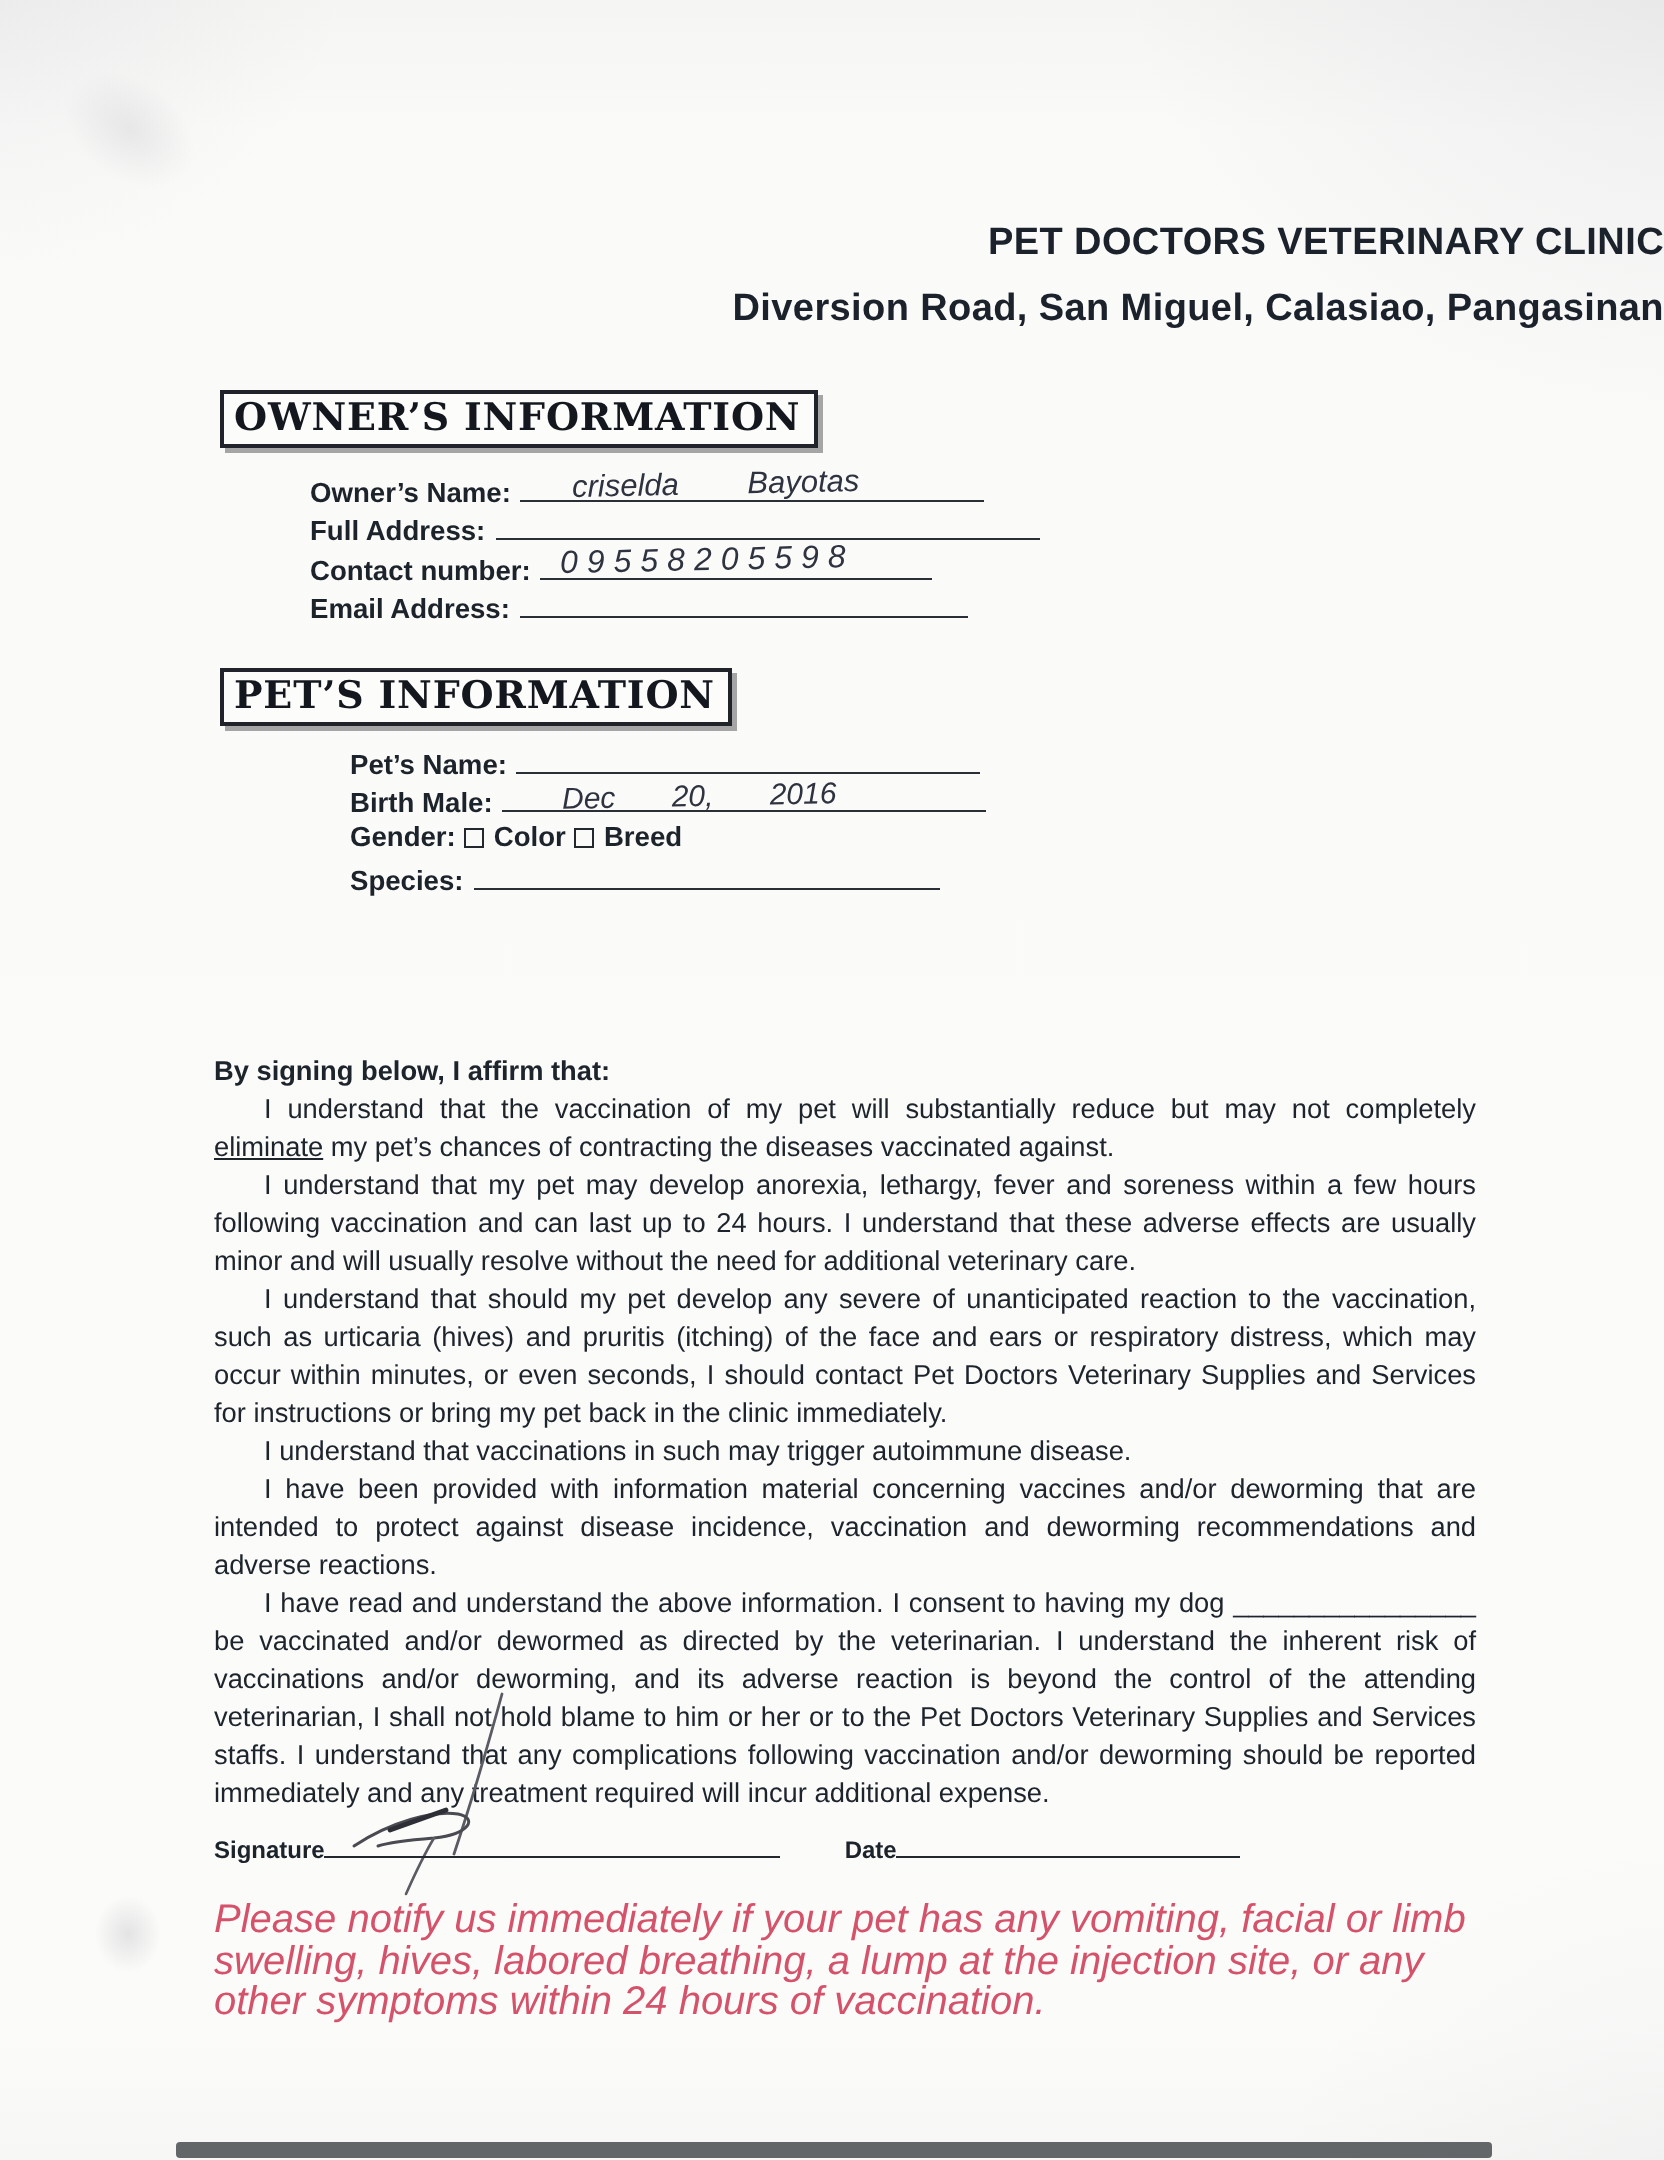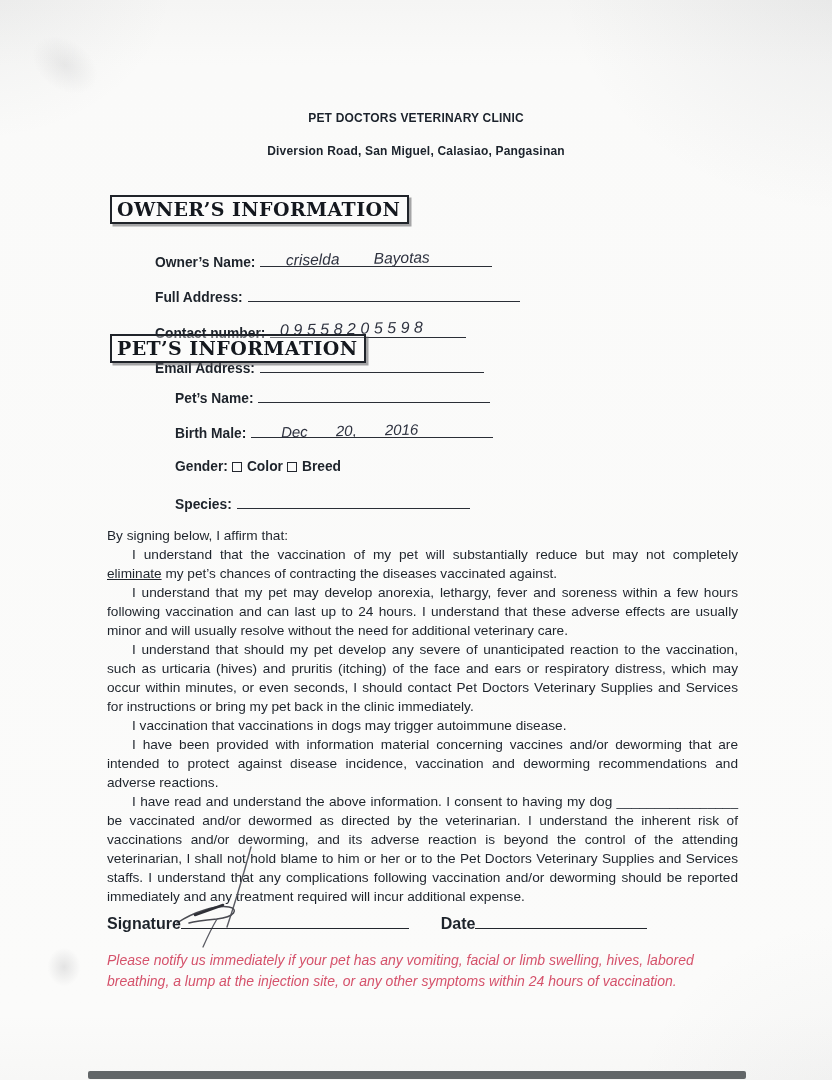--- a/index.html
+++ b/index.html
@@ -13,8 +13,8 @@
       linear-gradient(180deg, #f5f5f4, #fafaf9 6%, #fbfbfa 94%, #f7f7f6);
   }
   .clinic-name, .clinic-address {
-    position:absolute; left:0; width:100%; text-align:center;
-    font-weight:bold; font-size:12px; letter-spacing:0.2px; color:#1b222b;
+    position:absolute; left:0; width:100%; text-align:right;
+    font-weight:bold; font-size:19px; letter-spacing:0.2px; color:#1b222b;
   }
   .clinic-name    { top:111px; }
   .clinic-address { top:144px; }

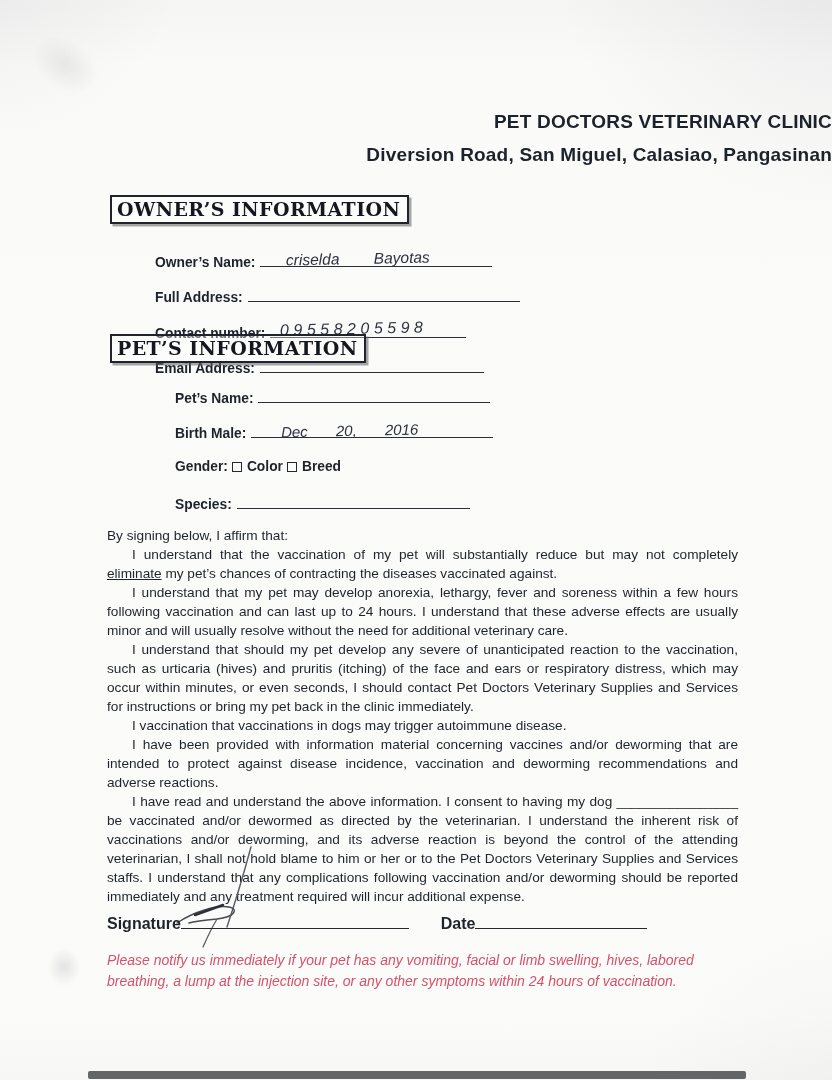--- a/index.html
+++ b/index.html
@@ -33,7 +33,7 @@
   .fields { position:absolute; }
   .owner-fields { left:155px; top:236px; }
   .pet-fields   { left:175px; top:372px; }
-  .frow { height:19.4px; white-space:nowrap; font-size:13.8px; font-weight:bold; color:#1d232b;margin-top:16px; }
+  .frow { height:19.4px; white-space:nowrap; font-size:13.8px; font-weight:bold; color:#1d232b; }
   .fline {
     display:inline-block; border-bottom:1.7px solid #2a2e36; height:14px;
     vertical-align:baseline; margin-left:5px; position:relative;

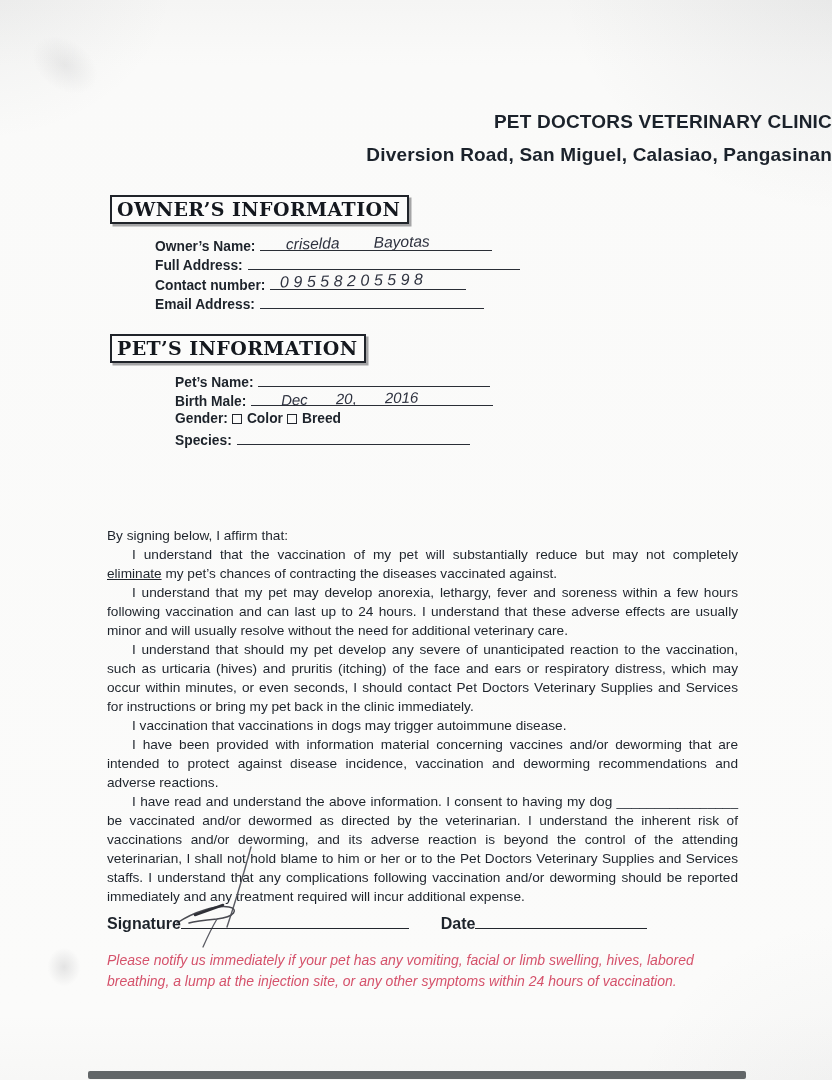--- a/index.html
+++ b/index.html
@@ -57,7 +57,7 @@
     font-size:13.65px; line-height:19px; text-align:justify; color:#1e242c;
   }
   .body-text p { margin:0; text-indent:25px; }
-  .body-text p.heading { font-weight:normal; text-indent:0; }
+  .body-text p.heading { font-weight:bold; text-indent:0; }
   .u { text-decoration:underline; }
 
   .sig-row { position:absolute; left:107px; top:915px; font-size:16px; font-weight:bold; color:#1d232b; white-space:nowrap; }

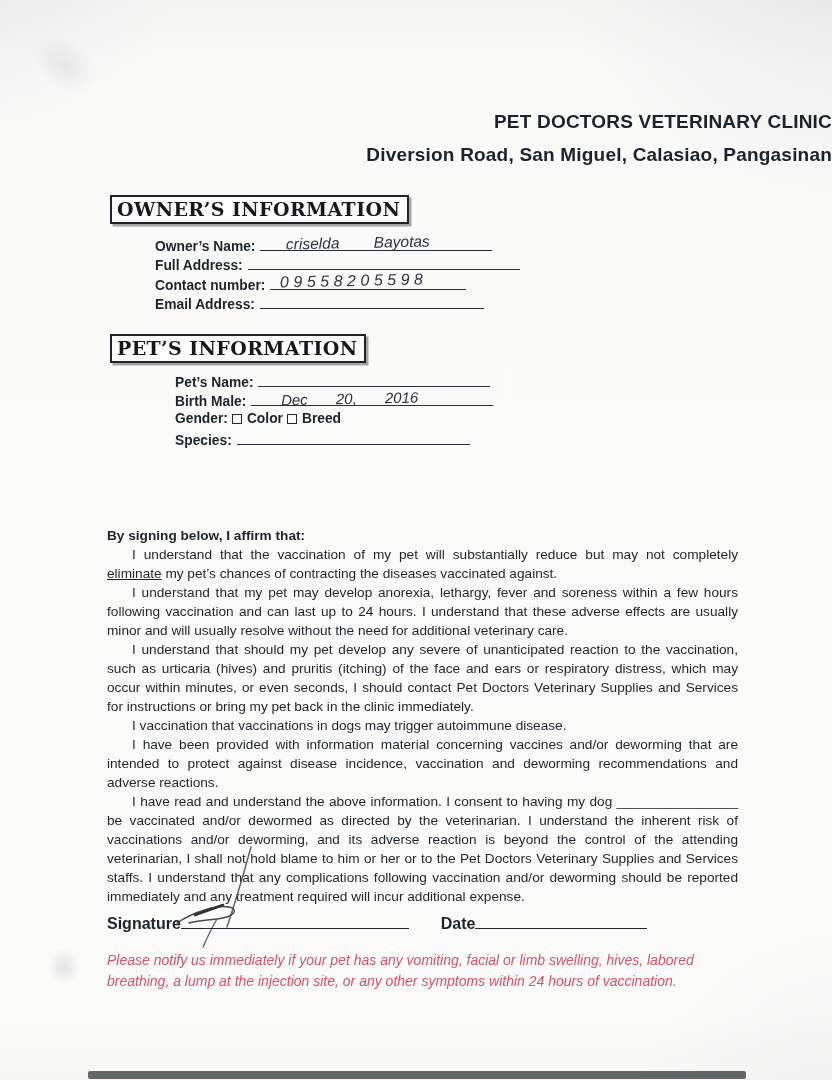--- a/index.html
+++ b/index.html
@@ -135,7 +135,7 @@
     <p><span>I understand that the vaccination of my pet will substantially reduce but may not completely </span><span class="u">eliminate</span><span> my pet’s chances of contracting the diseases vaccinated against.</span></p>
     <p>I understand that my pet may develop anorexia, lethargy, fever and soreness within a few hours following vaccination and can last up to 24 hours. I understand that these adverse effects are usually minor and will usually resolve without the need for additional veterinary care.</p>
     <p>I understand that should my pet develop any severe of unanticipated reaction to the vaccination, such as urticaria (hives) and pruritis (itching) of the face and ears or respiratory distress, which may occur within minutes, or even seconds, I should contact Pet Doctors Veterinary Supplies and Services for instructions or bring my pet back in the clinic immediately.</p>
-    <p>I vaccination that vaccinations in dogs may trigger autoimmune disease.</p>
+    <p>I understand that vaccinations in such may trigger autoimmune disease.</p>
     <p>I have been provided with information material concerning vaccines and/or deworming that are intended to protect against disease incidence, vaccination and deworming recommendations and adverse reactions.</p>
     <p><span>I have read and understand the above information. I consent to having my dog </span><span>________________</span><span> be vaccinated and/or dewormed as directed by the veterinarian. I understand the inherent risk of vaccinations and/or deworming, and its adverse reaction is beyond the control of the attending veterinarian, I shall not hold blame to him or her or to the Pet Doctors Veterinary Supplies and Services staffs. I understand that any complications following vaccination and/or deworming should be reported immediately and any treatment required will incur additional expense.</span></p>
   </div>

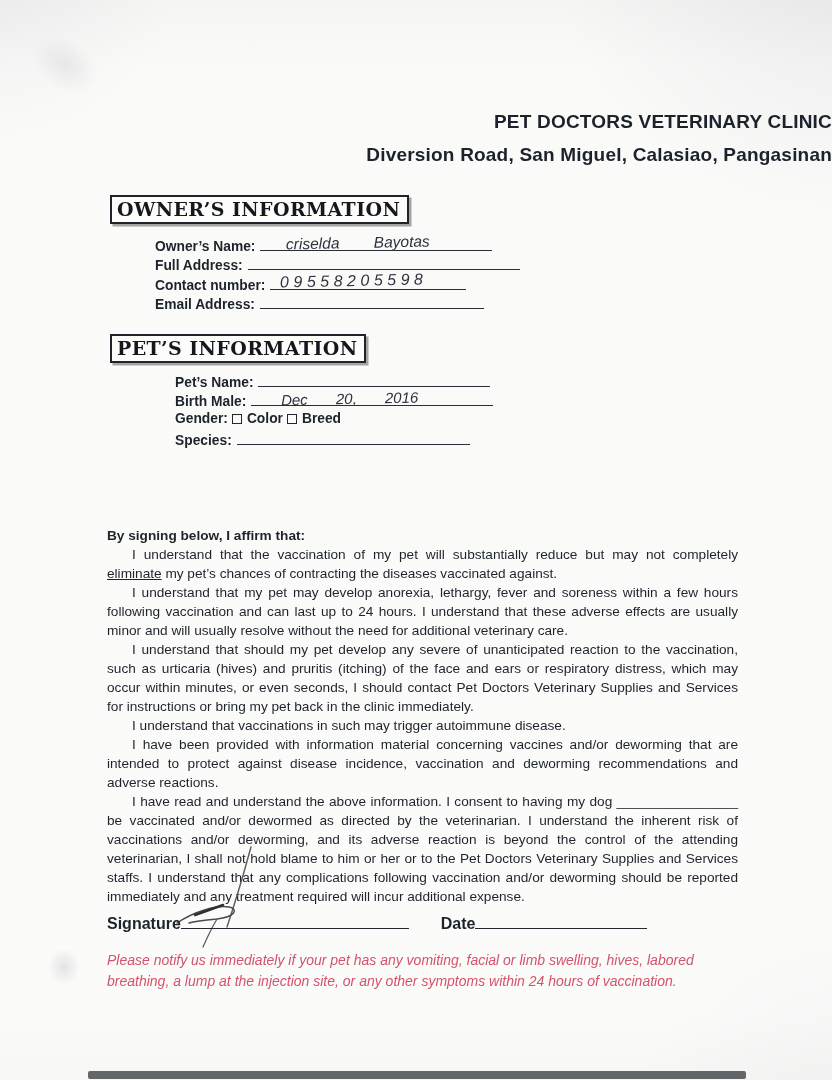--- a/index.html
+++ b/index.html
@@ -60,7 +60,7 @@
   .body-text p.heading { font-weight:bold; text-indent:0; }
   .u { text-decoration:underline; }
 
-  .sig-row { position:absolute; left:107px; top:915px; font-size:16px; font-weight:bold; color:#1d232b; white-space:nowrap; }
+  .sig-row { position:absolute; left:107px; top:915px; font-size:12px; font-weight:bold; color:#1d232b; white-space:nowrap; }
   .sig-line  { display:inline-block; width:228px; border-bottom:1.8px solid #23272e; height:13px; }
   .date-label{ margin-left:32px; }
   .date-line { display:inline-block; width:172px; border-bottom:1.8px solid #23272e; height:13px; }

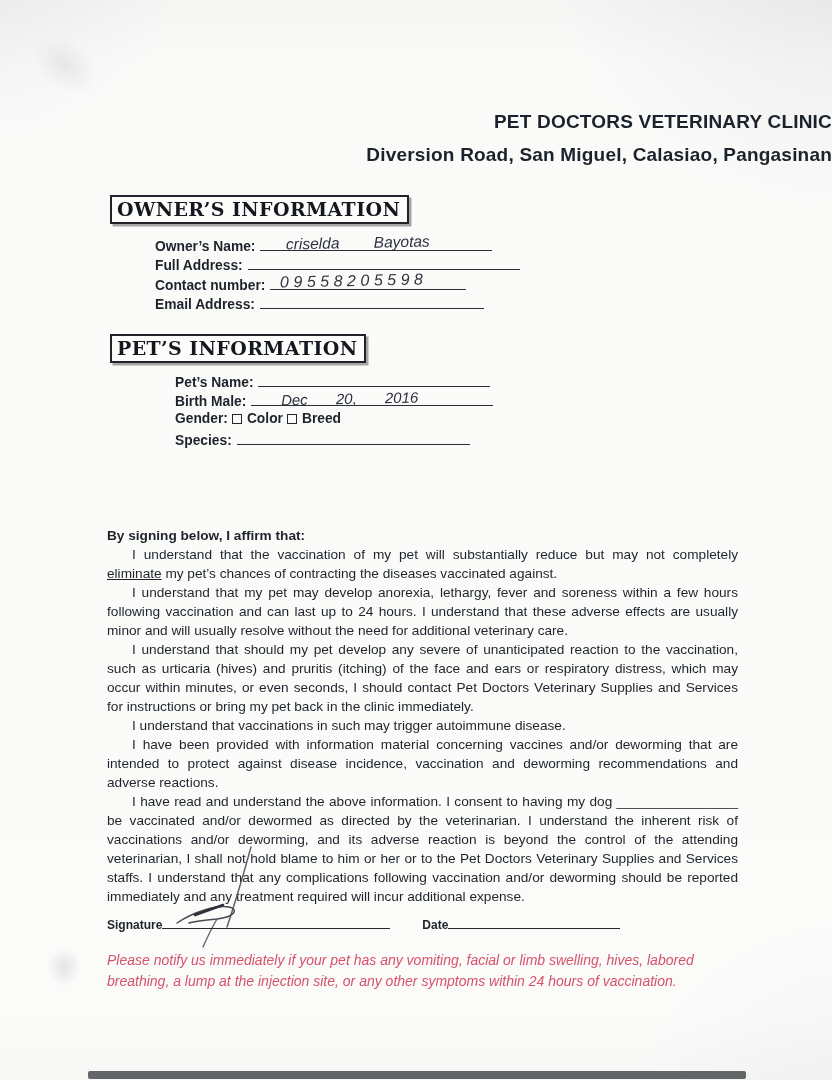--- a/index.html
+++ b/index.html
@@ -69,7 +69,7 @@
 
   .notice {
     position:absolute; left:107px; top:950px; width:627px;
-    font-style:italic; font-size:14px; line-height:20.5px; text-align:left;
+    font-style:italic; font-size:20px; line-height:20.5px; text-align:left;
   }
 
   .bottom-bar {

